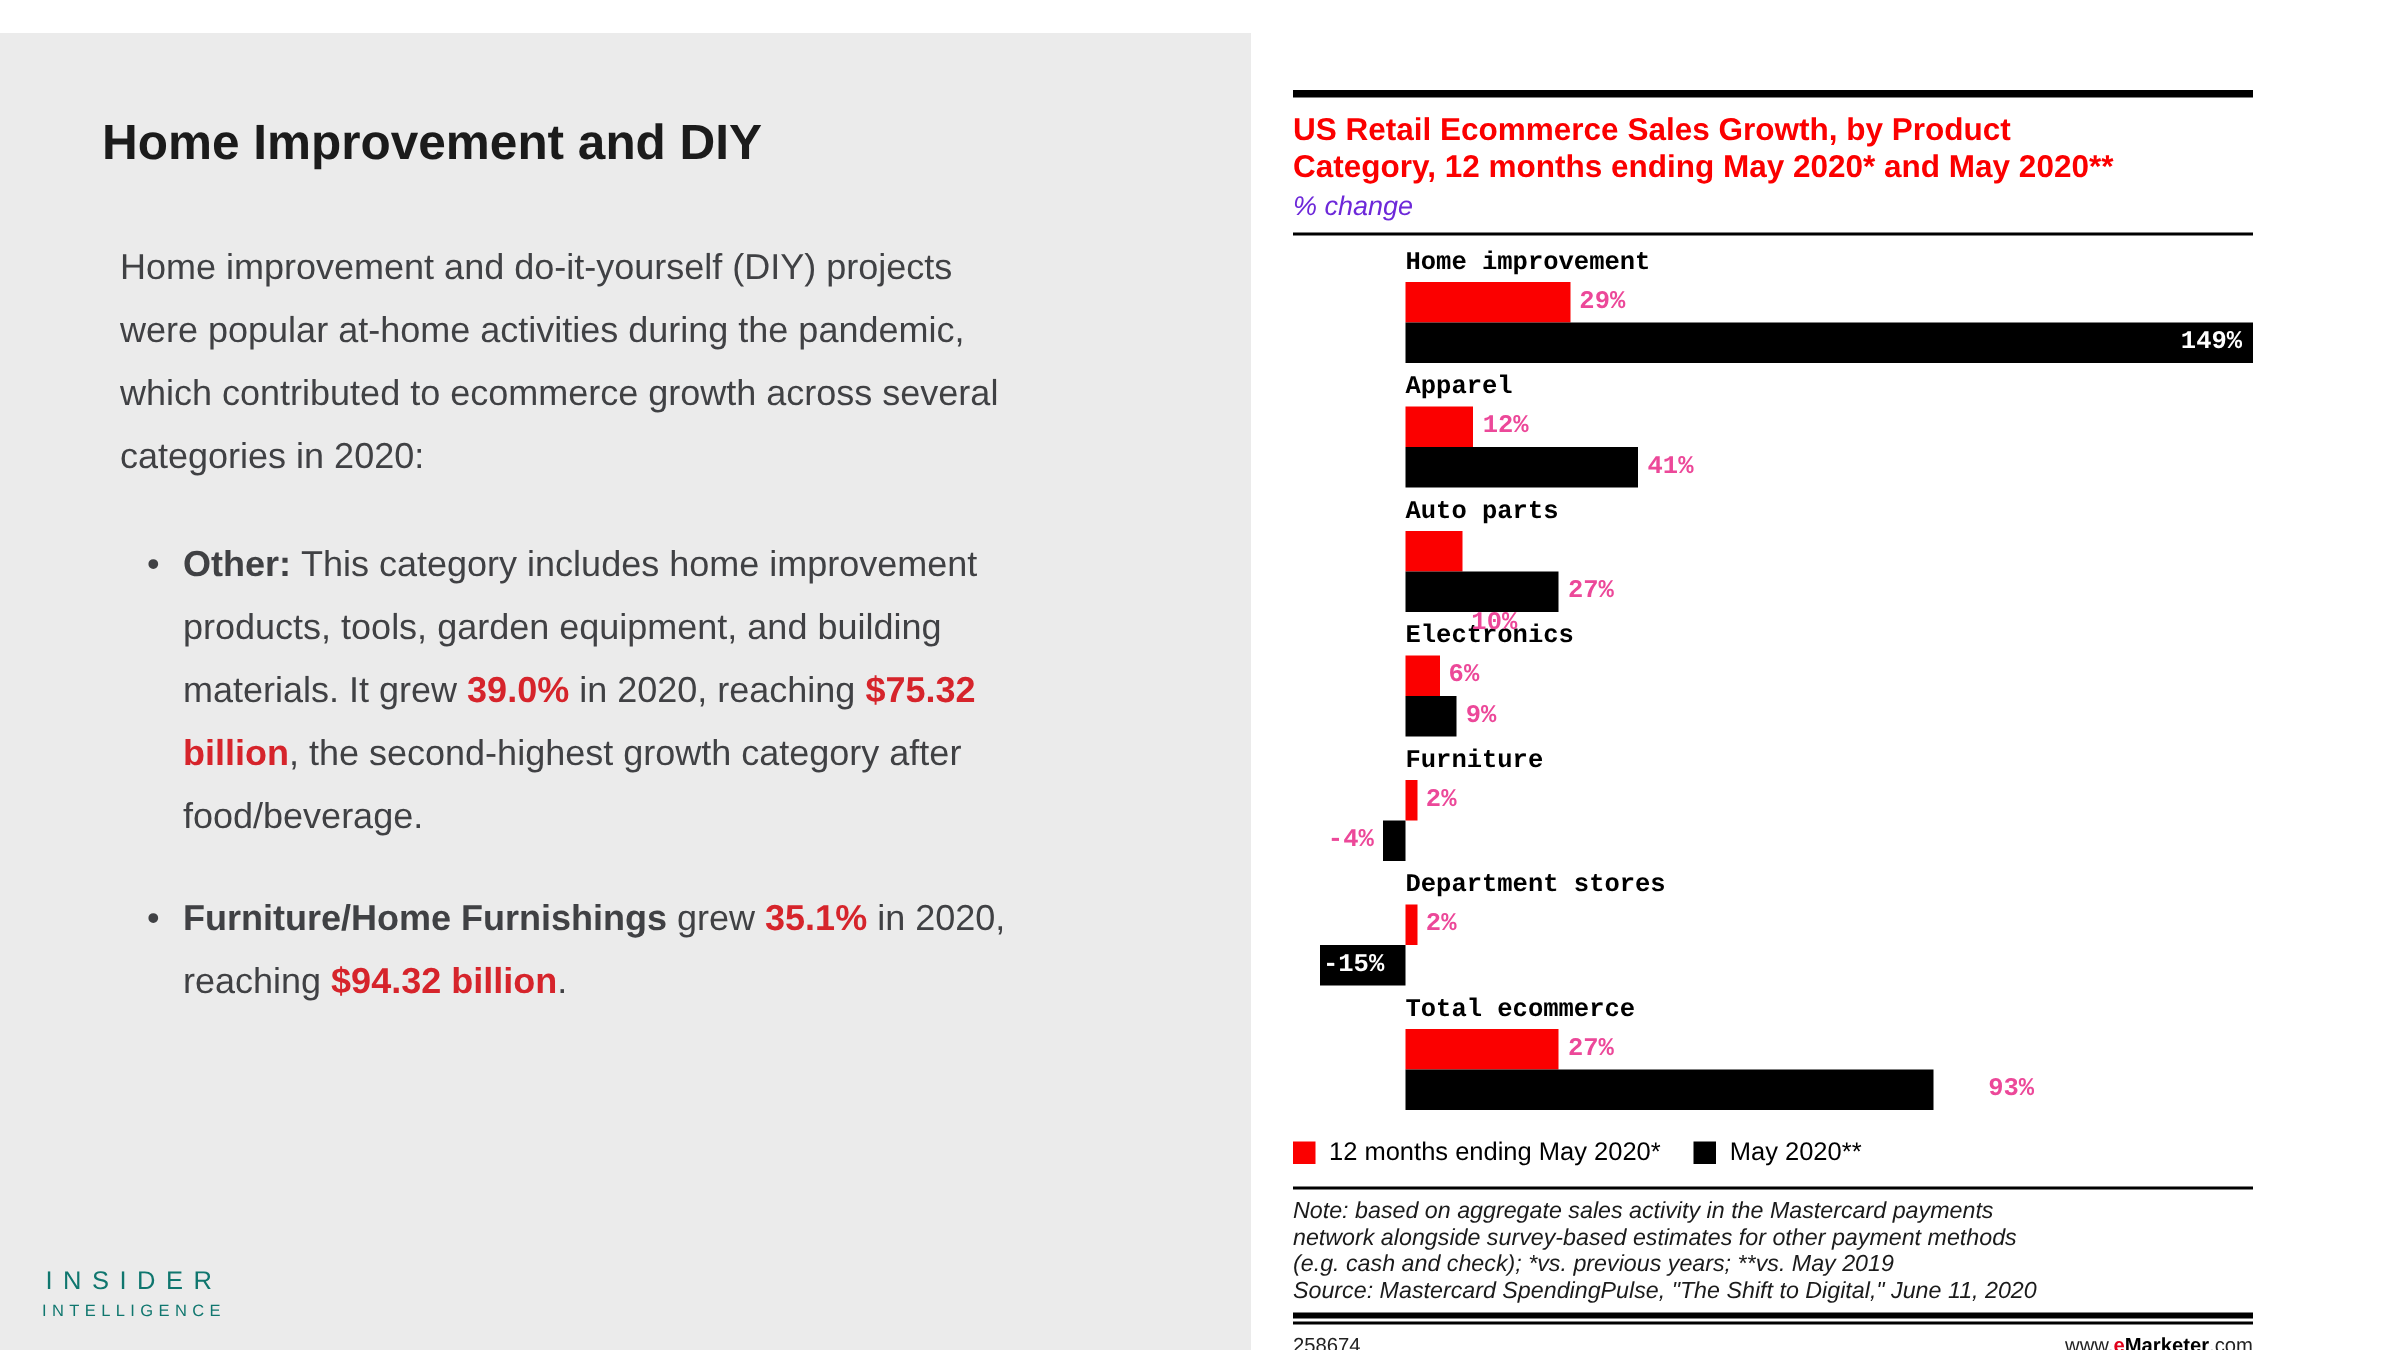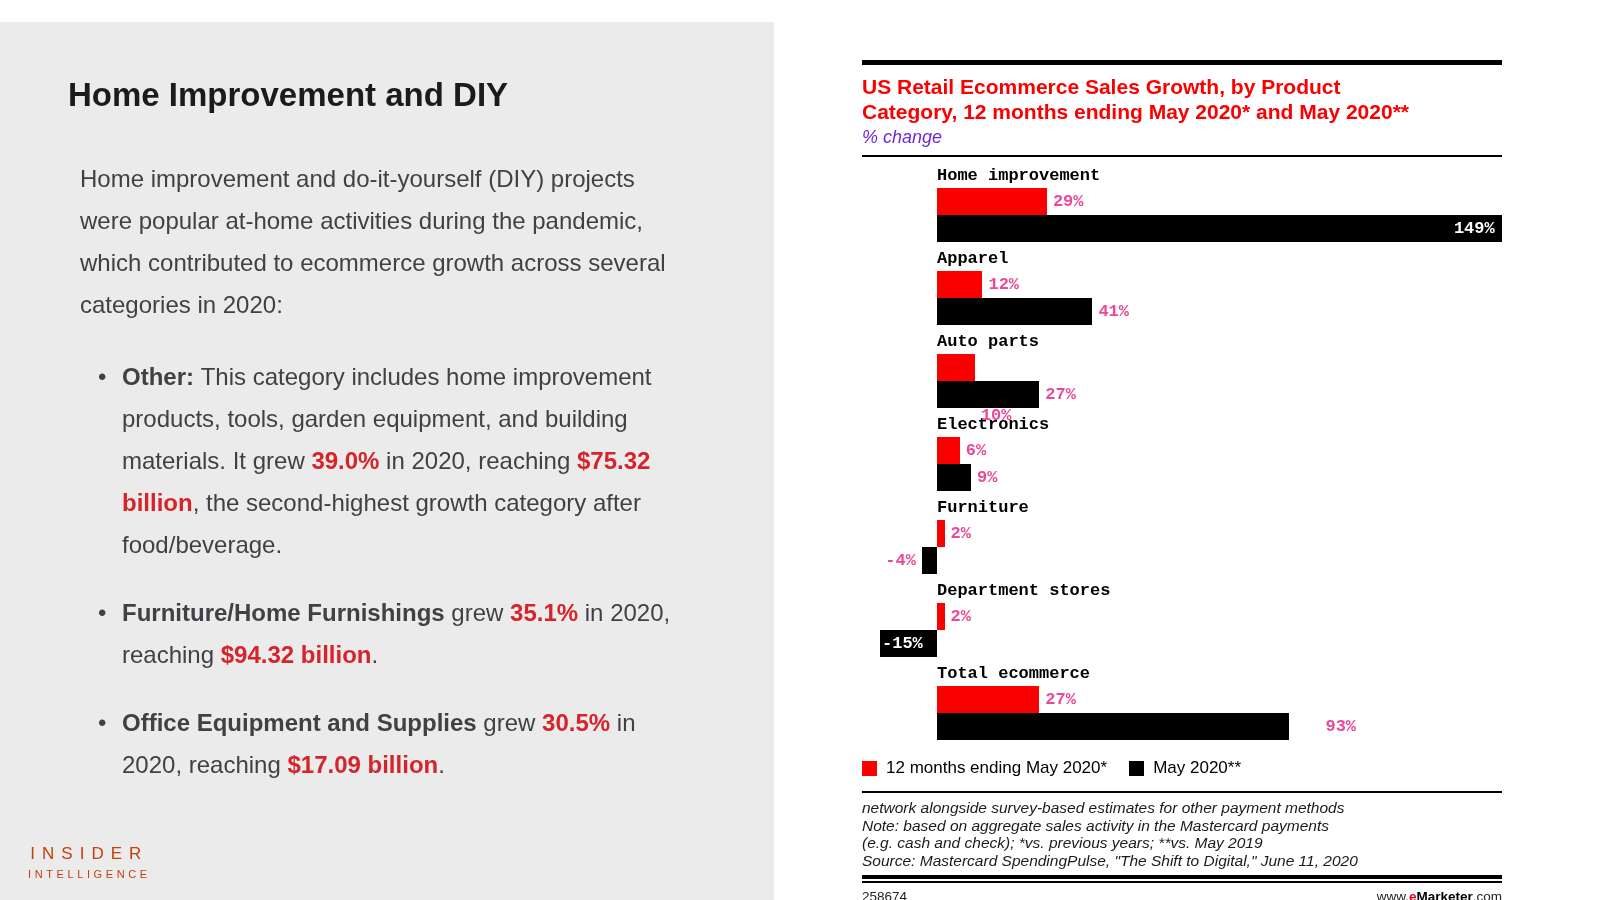--- a/index.html
+++ b/index.html
@@ -8,7 +8,7 @@
     font-family:"Liberation Sans",sans-serif;
   }
   
-  .left-panel{position:absolute;left:0;top:22px;width:774px;height:878px;background:#ebebeb;}
+  .left-panel{position:absolute;left:0;top:22px;width:834px;height:878px;background:#ebebeb;}
   .page-title{margin:54px 0 0 68px;font-size:33px;line-height:38px;font-weight:bold;color:#1b1b1b;}
   .intro{margin:44px 0 0 80px;width:600px;font-size:24px;line-height:42px;color:#404144;}
   .bullets{margin:30px 0 0 96px;padding:0;width:600px;list-style:none;}

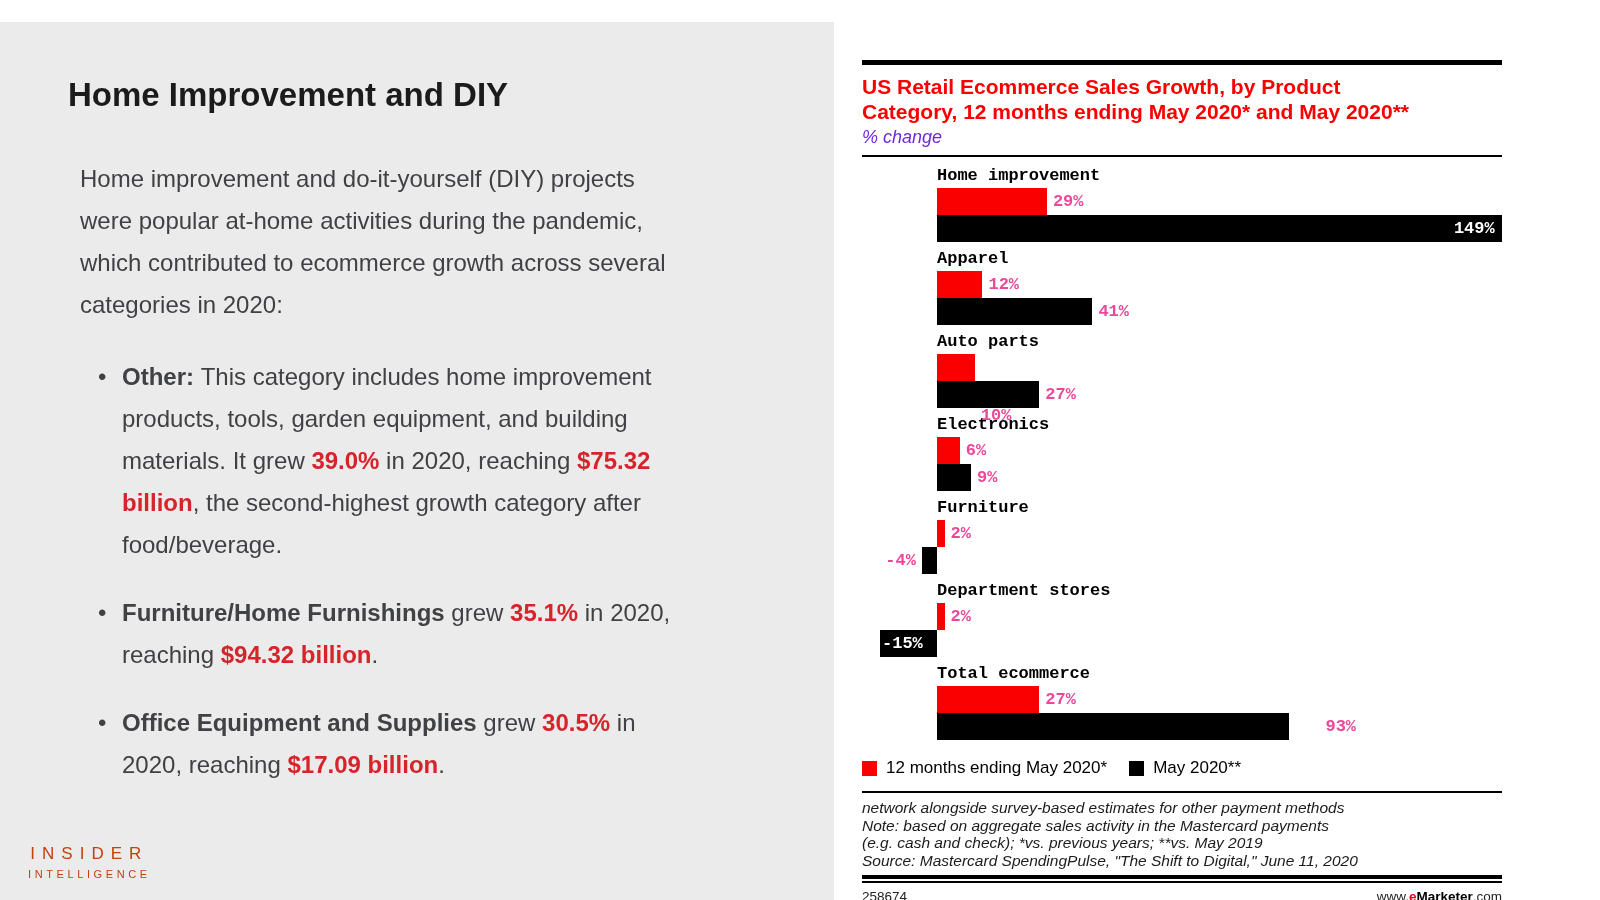--- a/index.html
+++ b/index.html
@@ -51,7 +51,6 @@
     <ul class="bullets" id="bullets">
         <li><span class="b">Other: </span><span>This category includes home improvement products, tools, garden equipment, and building materials. It grew </span><span class="r">39.0%</span><span> in 2020, reaching </span><span class="r">$75.32 billion</span><span>, the second-highest growth category after food/beverage.</span></li>
         <li><span class="b">Furniture/Home Furnishings</span><span> grew </span><span class="r">35.1%</span><span> in 2020, reaching </span><span class="r">$94.32 billion</span><span>.</span></li>
-        <li><span class="b">Office Equipment and Supplies</span><span> grew </span><span class="r">30.5%</span><span> in 2020, reaching </span><span class="r">$17.09 billion</span><span>.</span></li>
       </ul>
     <div class="logo">
       <div class="logo-1">INSIDER</div>

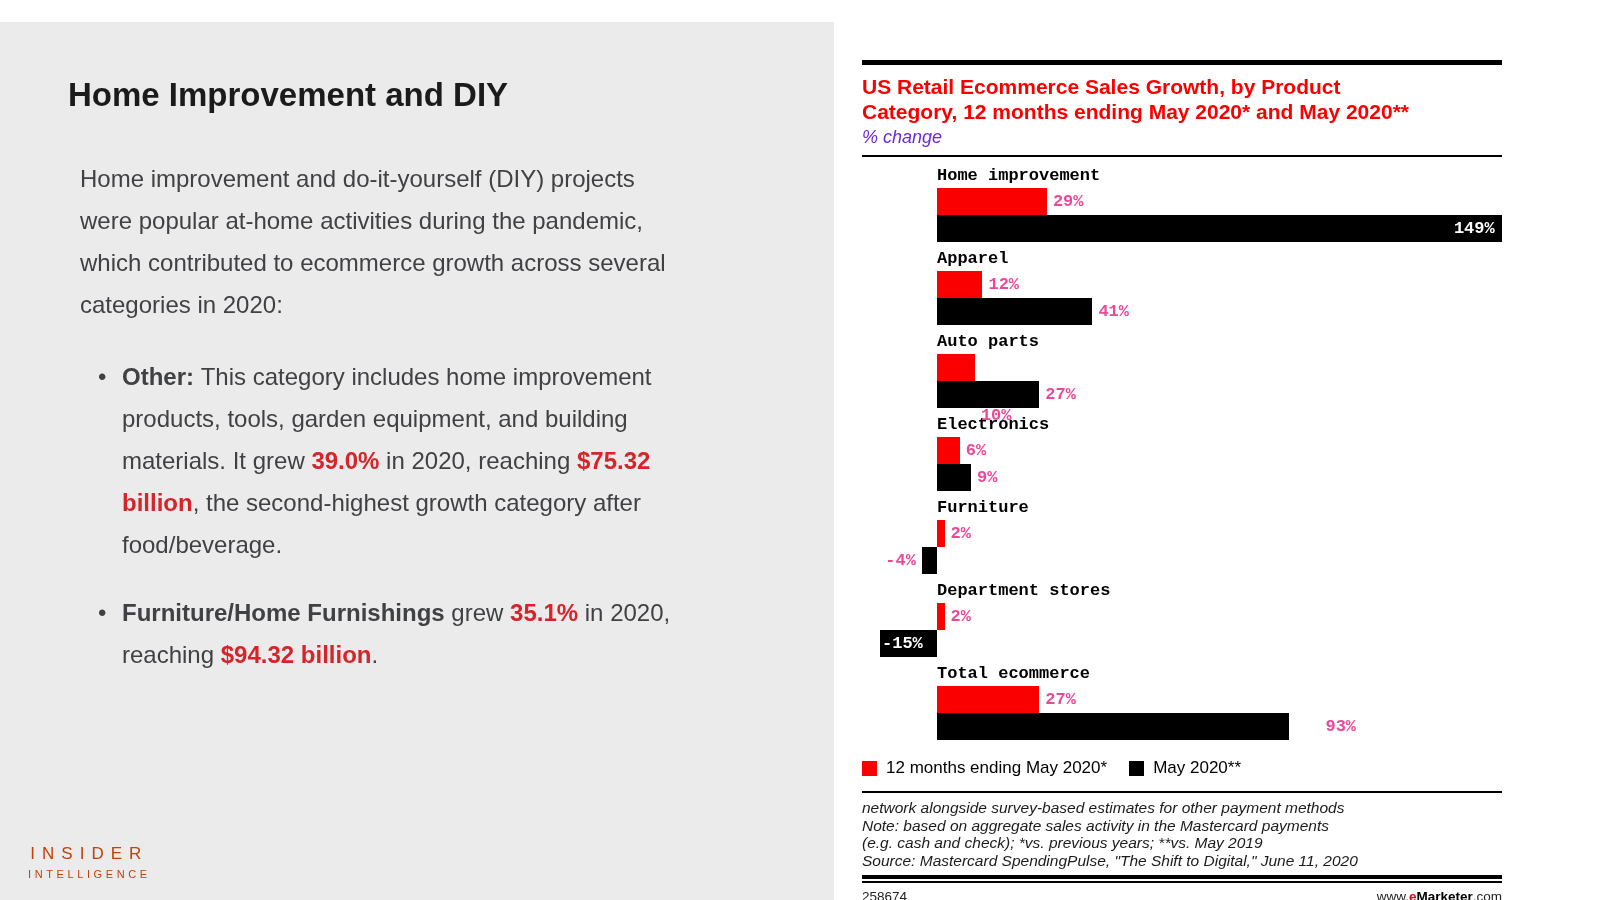--- a/index.html
+++ b/index.html
@@ -155,8 +155,8 @@
         </span>
       </div>
     <div class="note-block" id="note-block">
+        <div>Note: based on aggregate sales activity in the Mastercard payments</div>
         <div>network alongside survey-based estimates for other payment methods</div>
-        <div>Note: based on aggregate sales activity in the Mastercard payments</div>
         <div>(e.g. cash and check); *vs. previous years; **vs. May 2019</div>
         <div>Source: Mastercard SpendingPulse, "The Shift to Digital," June 11, 2020</div>
       </div>

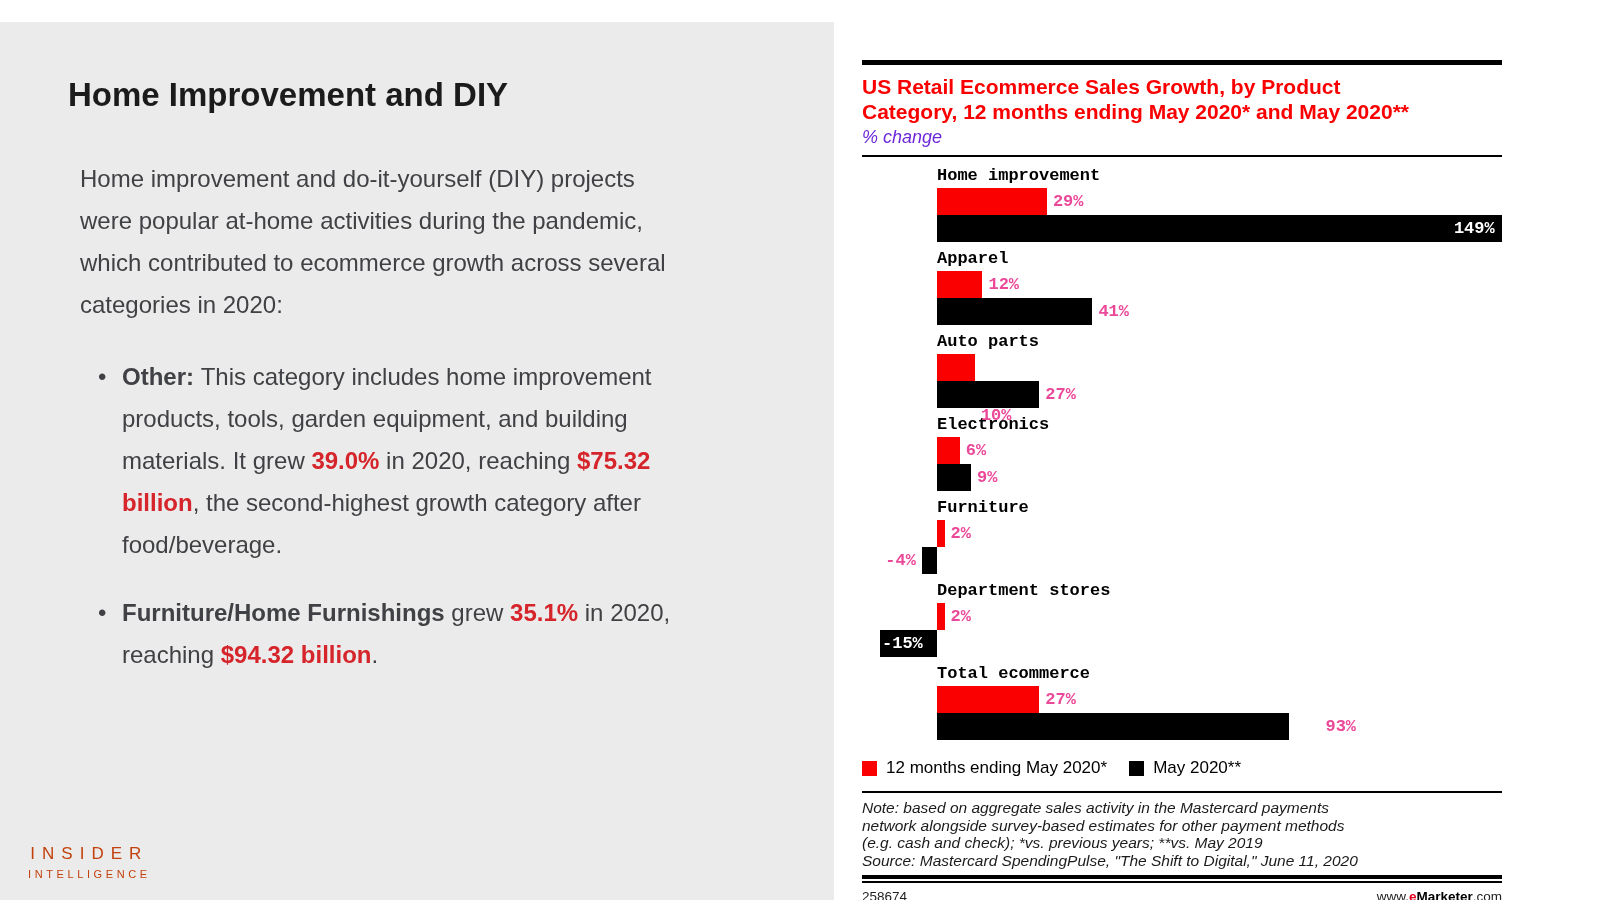--- a/index.html
+++ b/index.html
@@ -16,7 +16,7 @@
   .bullets li::before{content:"\2022";position:absolute;left:2px;top:0;color:#404144;}
   .b{font-weight:bold;}
   .r{font-weight:bold;color:#d6242b;}
-  .logo{position:absolute;left:28px;bottom:20px;text-align:center;color:#c2410c;}
+  .logo{position:absolute;left:28px;bottom:20px;text-align:center;color:#0f766e;}
   .logo-1{font-size:17px;letter-spacing:7px;}
   .logo-2{font-size:11px;letter-spacing:3.6px;margin-top:4px;}
   

